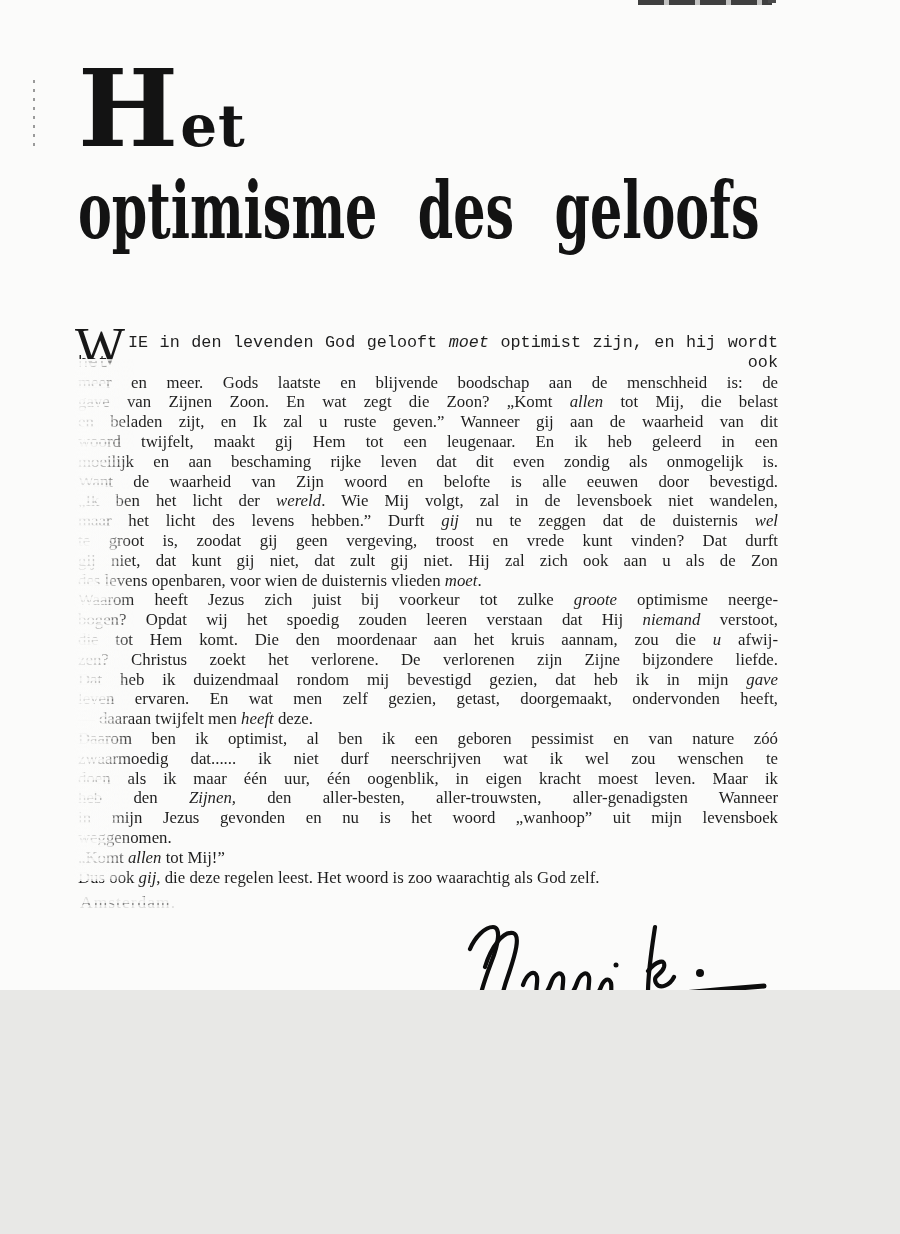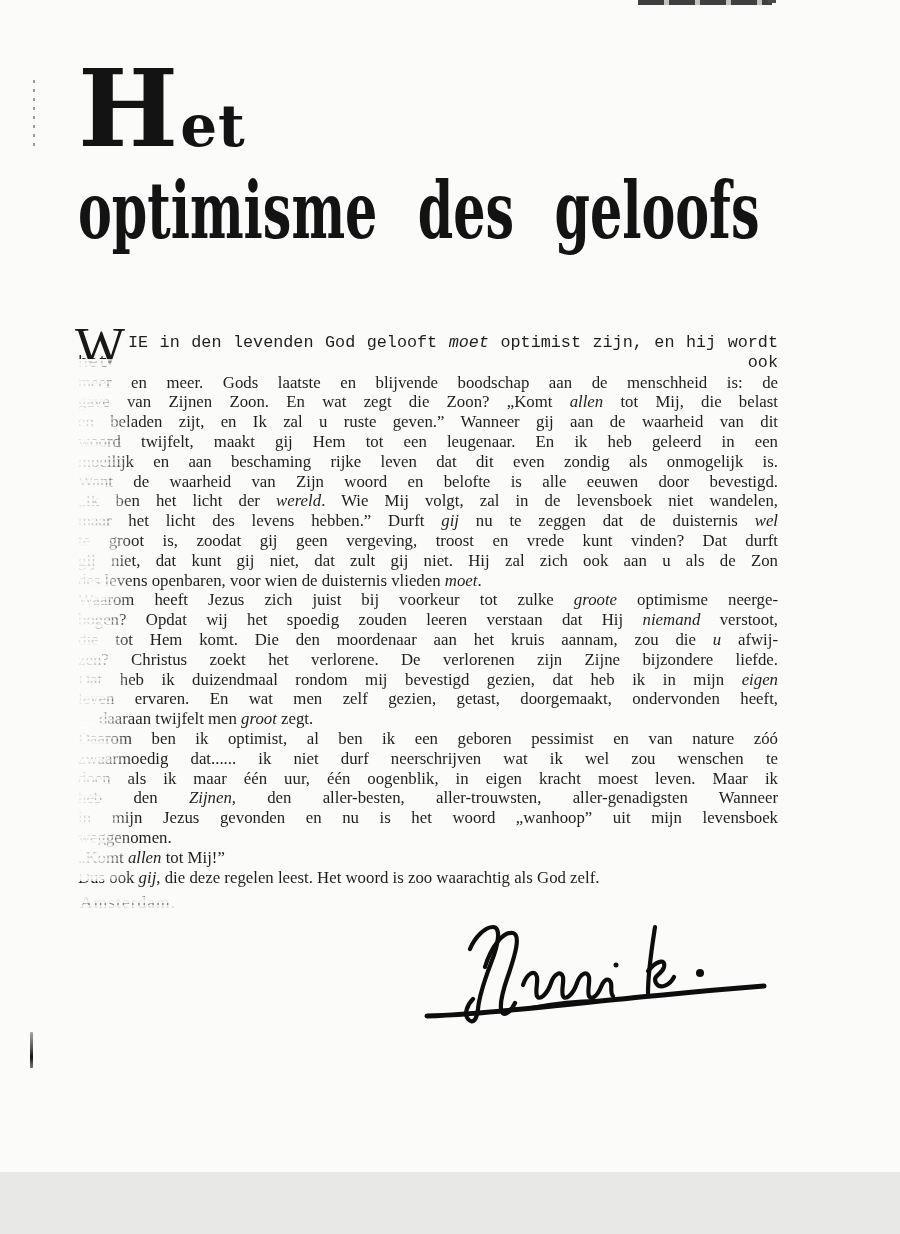--- a/index.html
+++ b/index.html
@@ -4,7 +4,7 @@
 <style>
   html,body { margin:0; padding:0; background:#e8e8e6; }
   .page {
-    position:relative; width:900px; height:1172px; margin:0 auto;
+    position:relative; width:900px; height:990px; margin:0 auto;
     background:#fbfbfa; overflow:hidden;
     font-family:"Liberation Serif", serif; color:#1c1c1c;
   }

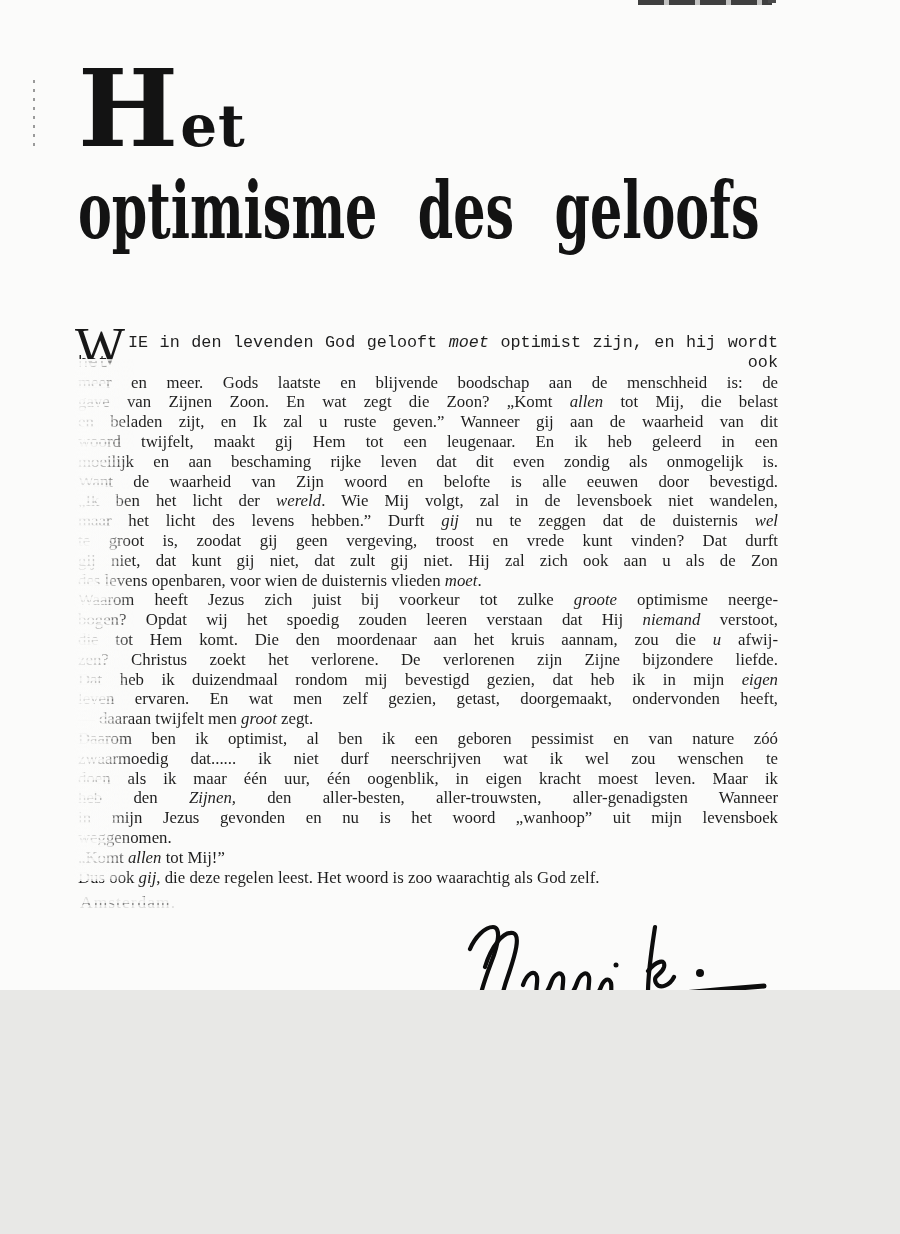--- a/index.html
+++ b/index.html
@@ -125,7 +125,7 @@
         <div class="line"><span>bogen? Opdat wij het spoedig zouden leeren verstaan dat Hij </span><i>niemand</i><span> verstoot,</span></div>
         <div class="line"><span>die tot Hem komt. Die den moordenaar aan het kruis aannam, zou die </span><i>u</i><span> afwij-</span></div>
         <div class="line"><span>zen? Christus zoekt het verlorene. De verlorenen zijn Zijne bijzondere liefde.</span></div>
-        <div class="line"><span>Dat heb ik duizendmaal rondom mij bevestigd gezien, dat heb ik in mijn </span><i>eigen</i></div>
+        <div class="line"><span>Dat heb ik duizendmaal rondom mij bevestigd gezien, dat heb ik in mijn </span><i>gave</i></div>
         <div class="line"><span>leven ervaren. En wat men zelf gezien, getast, doorgemaakt, ondervonden heeft,</span></div>
         <div class="line nj"><span>— daaraan twijfelt men </span><i>groot</i><span> zegt.</span></div>
         <div class="line"><span>Daarom ben ik optimist, al ben ik een geboren pessimist en van nature zóó</span></div>

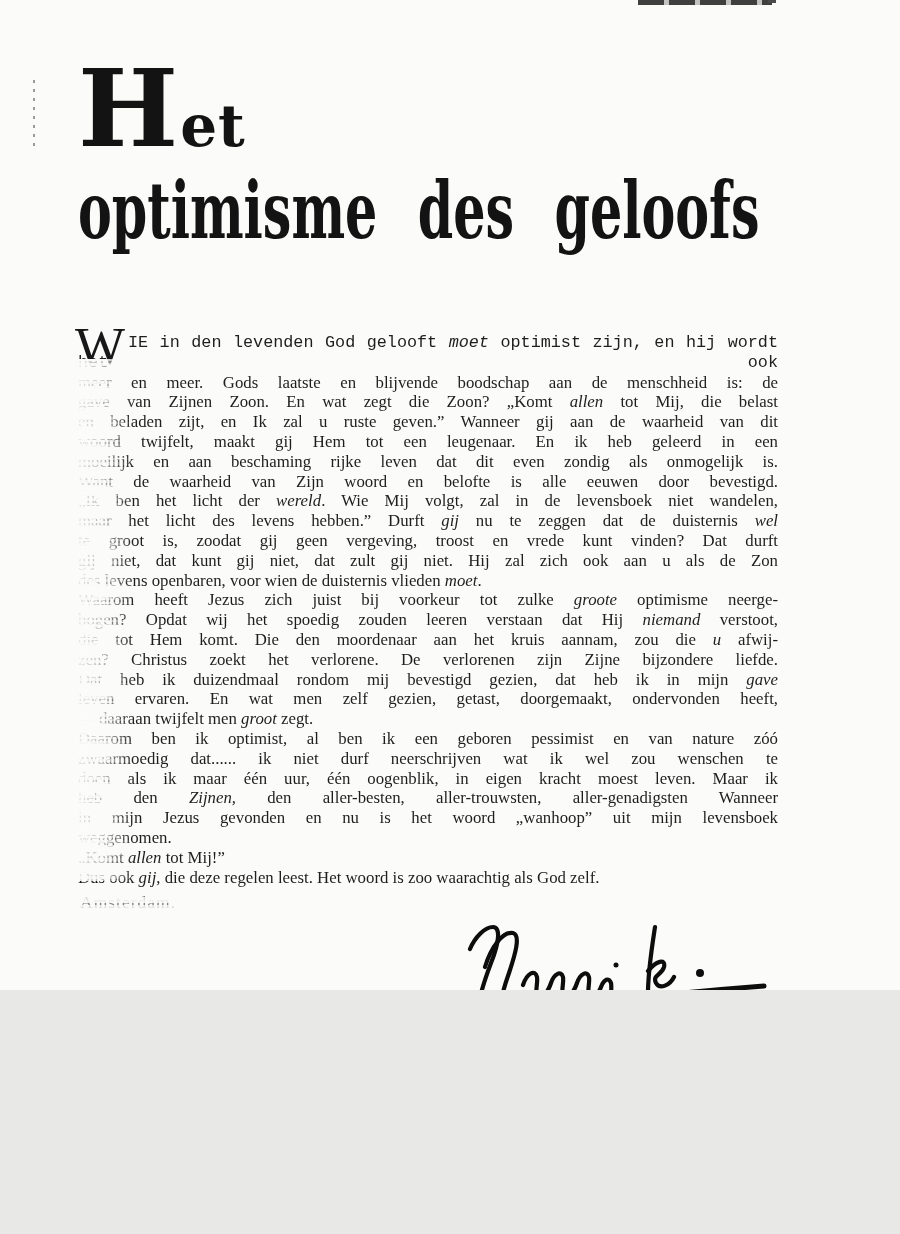--- a/index.html
+++ b/index.html
@@ -127,7 +127,7 @@
         <div class="line"><span>zen? Christus zoekt het verlorene. De verlorenen zijn Zijne bijzondere liefde.</span></div>
         <div class="line"><span>Dat heb ik duizendmaal rondom mij bevestigd gezien, dat heb ik in mijn </span><i>gave</i></div>
         <div class="line"><span>leven ervaren. En wat men zelf gezien, getast, doorgemaakt, ondervonden heeft,</span></div>
-        <div class="line nj"><span>— daaraan twijfelt men </span><i>groot</i><span> zegt.</span></div>
+        <div class="line nj"><span>— daaraan twijfelt men </span><i>heeft</i><span> zegt.</span></div>
         <div class="line"><span>Daarom ben ik optimist, al ben ik een geboren pessimist en van nature zóó</span></div>
         <div class="line"><span>zwaarmoedig dat...... ik niet durf neerschrijven wat ik wel zou wenschen te</span></div>
         <div class="line"><span>doen als ik maar één uur, één oogenblik, in eigen kracht moest leven. Maar ik</span></div>

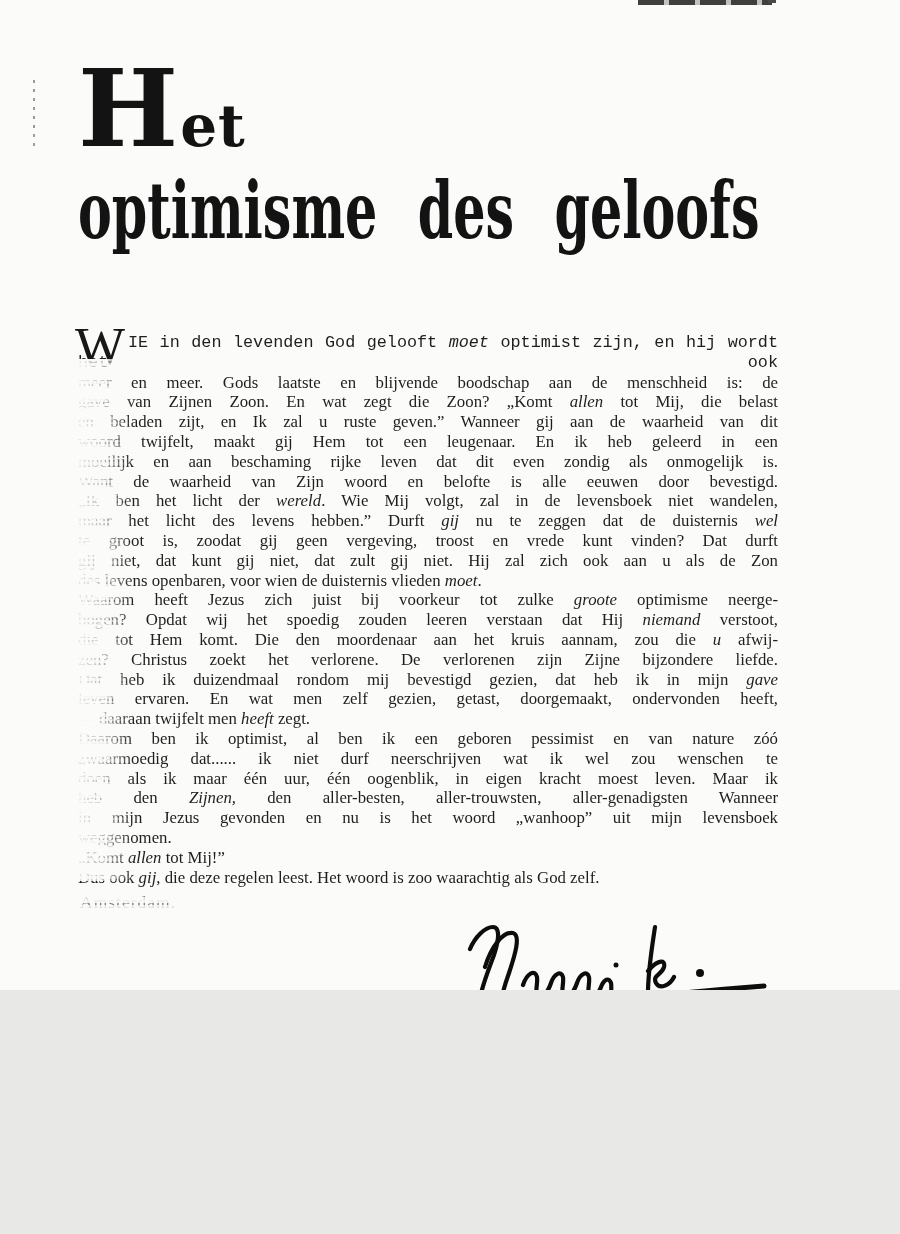--- a/index.html
+++ b/index.html
@@ -127,7 +127,7 @@
         <div class="line"><span>zen? Christus zoekt het verlorene. De verlorenen zijn Zijne bijzondere liefde.</span></div>
         <div class="line"><span>Dat heb ik duizendmaal rondom mij bevestigd gezien, dat heb ik in mijn </span><i>gave</i></div>
         <div class="line"><span>leven ervaren. En wat men zelf gezien, getast, doorgemaakt, ondervonden heeft,</span></div>
-        <div class="line nj"><span>— daaraan twijfelt men </span><i>heeft</i><span> zegt.</span></div>
+        <div class="line nj"><span>— daaraan twijfelt men </span><i>heeft</i><span> deze.</span></div>
         <div class="line"><span>Daarom ben ik optimist, al ben ik een geboren pessimist en van nature zóó</span></div>
         <div class="line"><span>zwaarmoedig dat...... ik niet durf neerschrijven wat ik wel zou wenschen te</span></div>
         <div class="line"><span>doen als ik maar één uur, één oogenblik, in eigen kracht moest leven. Maar ik</span></div>

